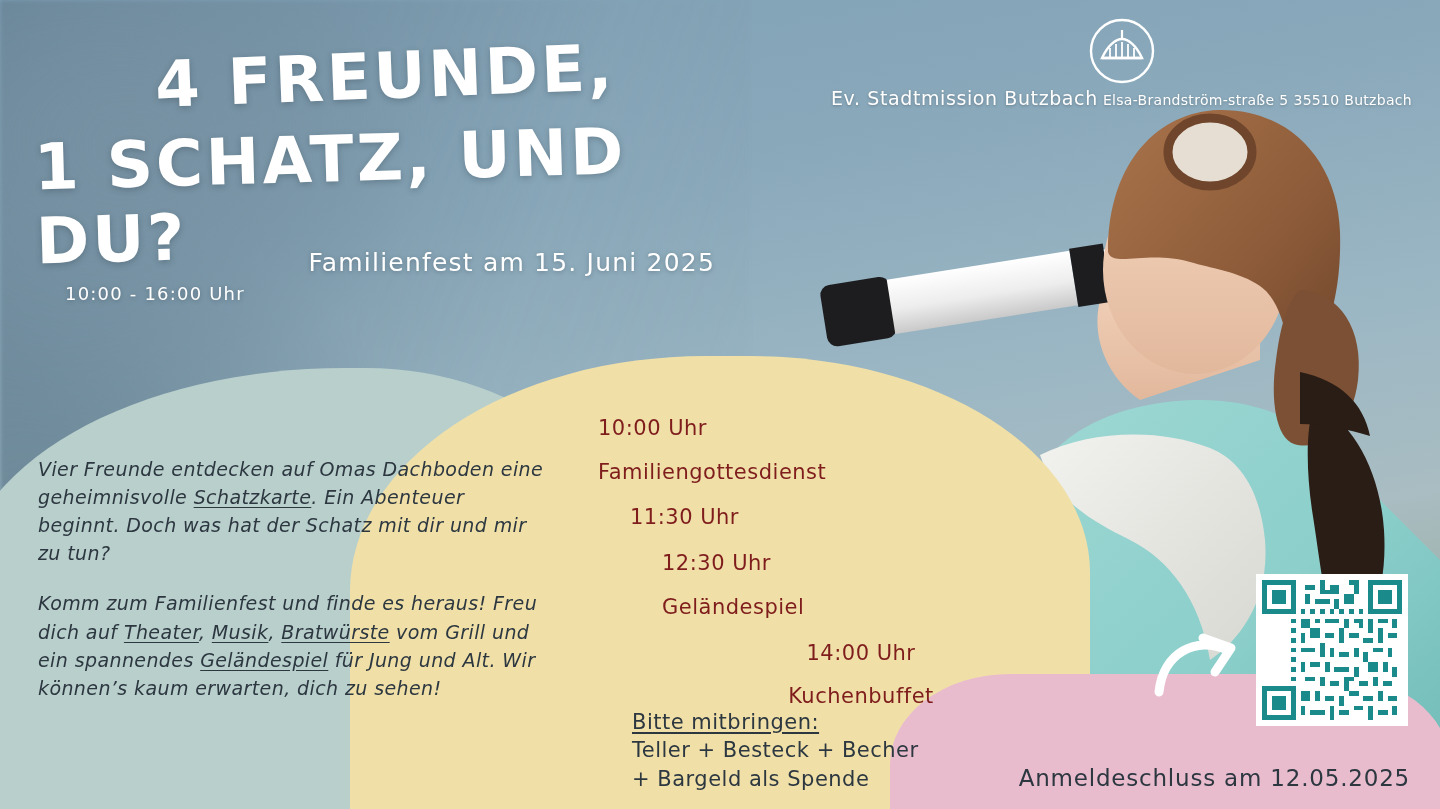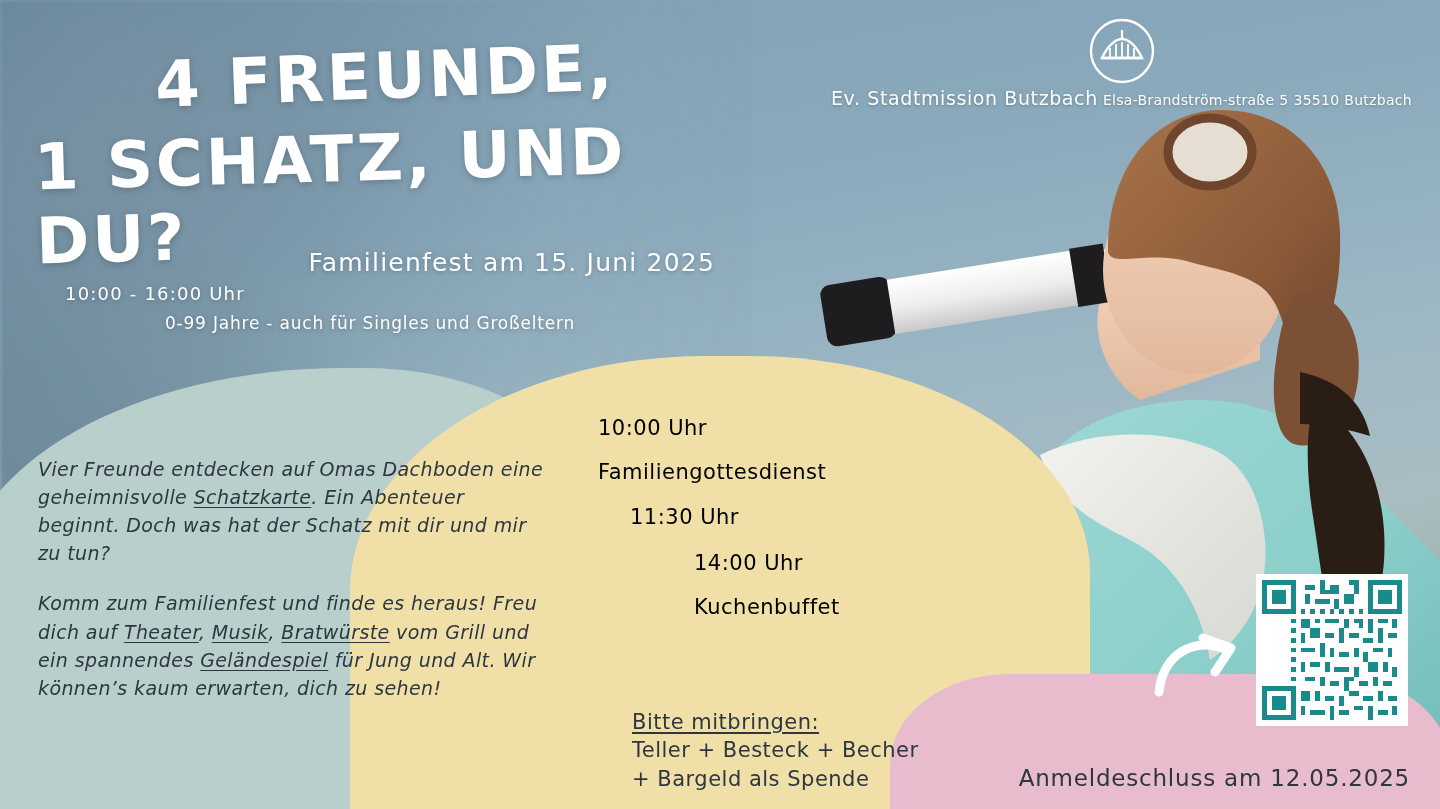--- a/index.html
+++ b/index.html
@@ -353,7 +353,6 @@
   <div class="subhead">
     <span class="s1">Familienfest am 15. Juni 2025</span>
     <span class="s2">10:00 - 16:00 Uhr</span>
-    <span class="s3">0-99 Jahre - auch für Singles und Großeltern</span>
   </div>
 
   <div class="body-text">

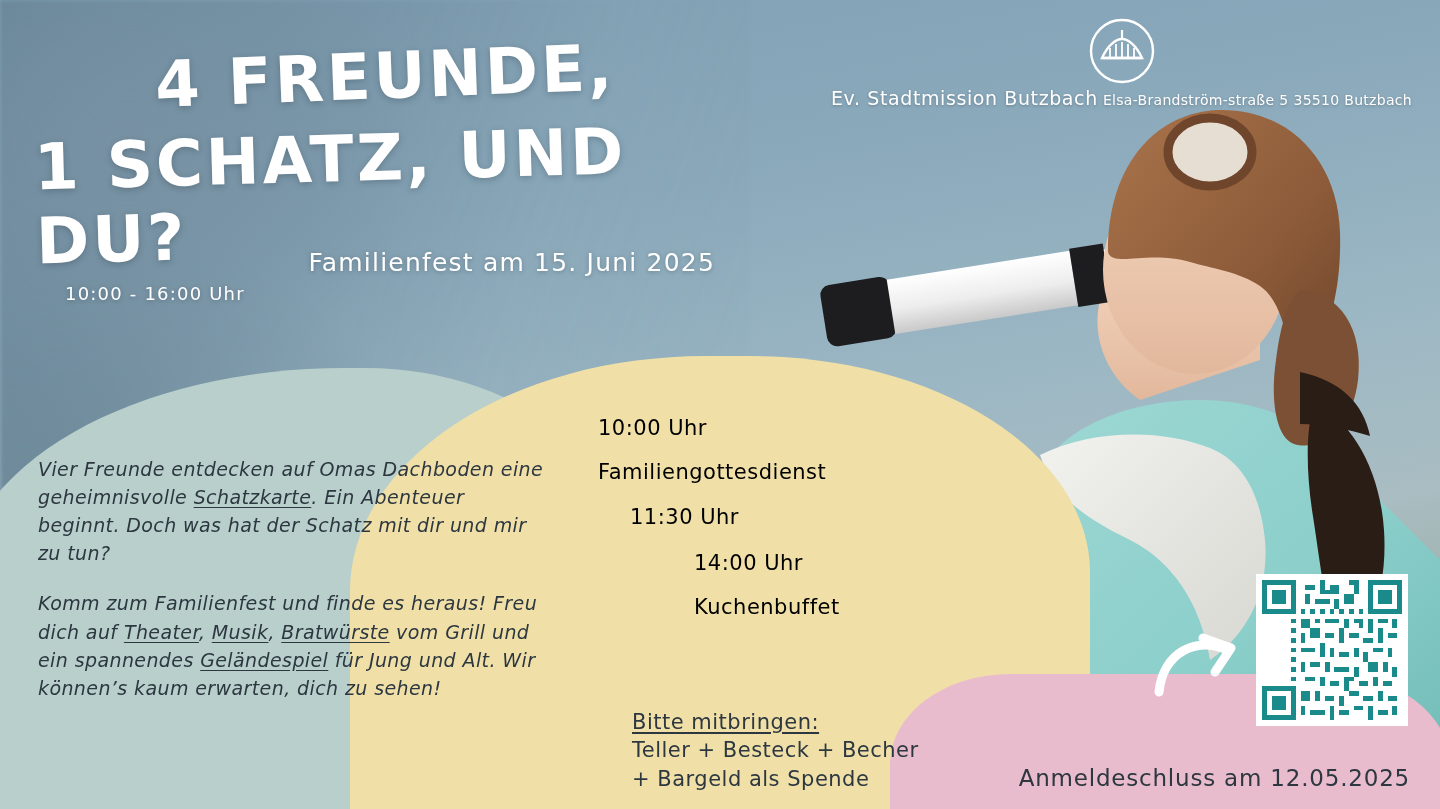--- a/index.html
+++ b/index.html
@@ -202,7 +202,7 @@
     left: 598px;
     top: 415px;
     width: 430px;
-    color: #000000;
+    color: #7f1d1d;
     font-size: 21px;
     line-height: 1.32;
     letter-spacing: 0.5px;

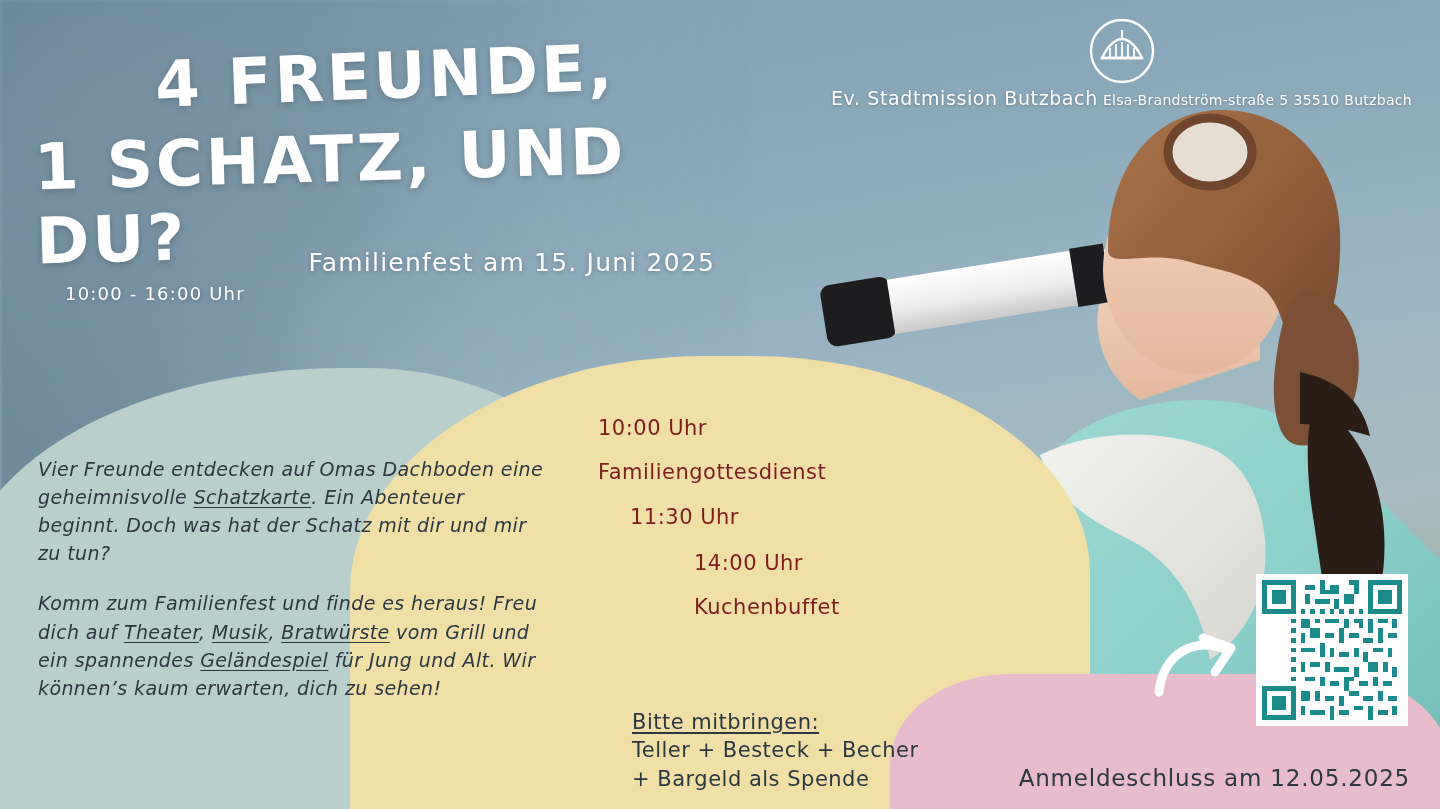--- a/index.html
+++ b/index.html
@@ -367,6 +367,10 @@
     </div>
     <div class="prog-item i2">
       <span class="time">11:30 Uhr</span>
+    </div>
+    <div class="prog-item i3">
+      <span class="time">12:30 Uhr</span>
+      <span class="what">Geländespiel</span>
     </div>
     <div class="prog-item i4">
       <span class="time">14:00 Uhr</span>

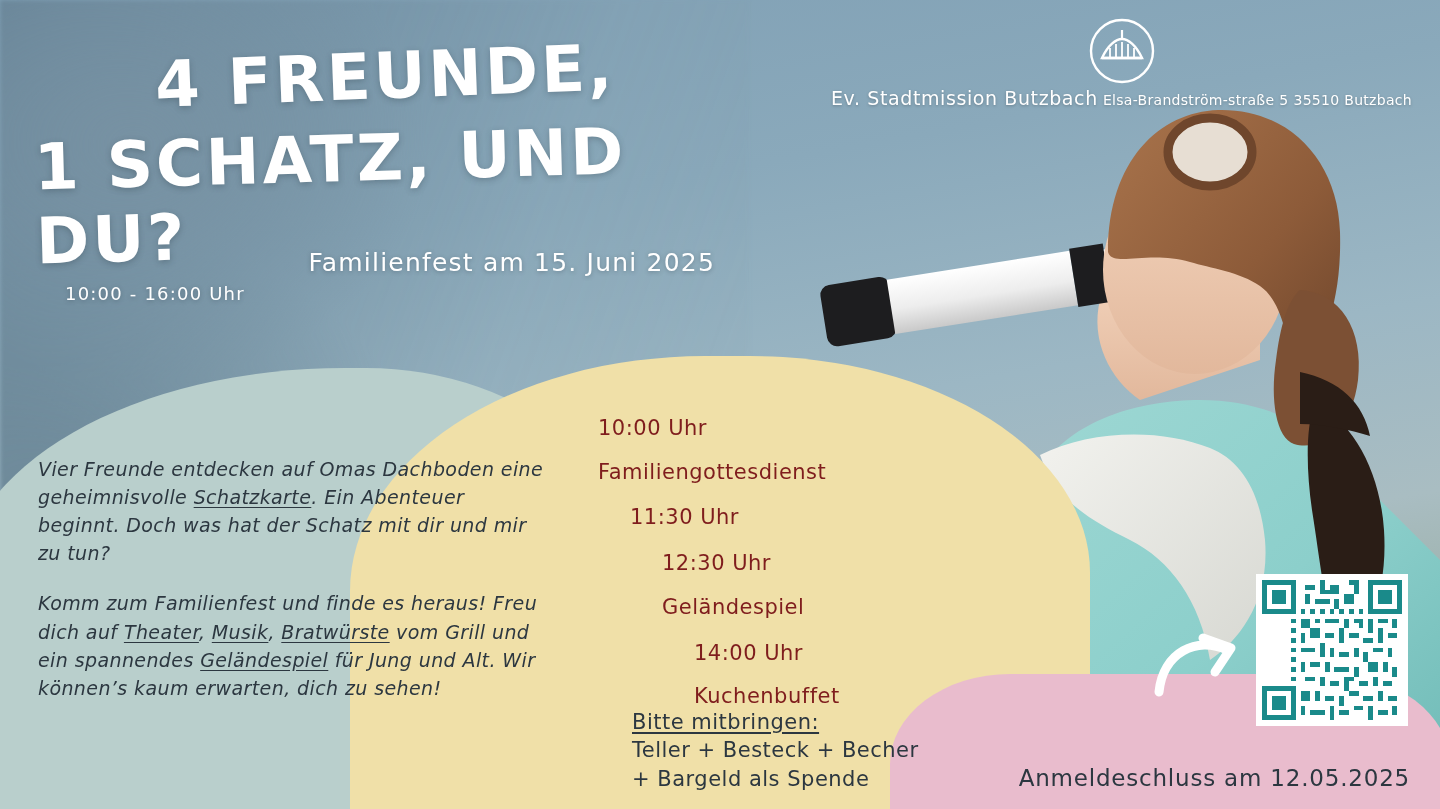--- a/index.html
+++ b/index.html
@@ -213,7 +213,7 @@
   .prog-item.i1 { margin-left: 0px; }
   .prog-item.i2 { margin-left: 32px; }
   .prog-item.i3 { margin-left: 64px; }
-  .prog-item.i4 { margin-left: 96px; }
+  .prog-item.i4 { margin-left: 96px; text-align: center; }
 
   .bring {
     position: absolute;

